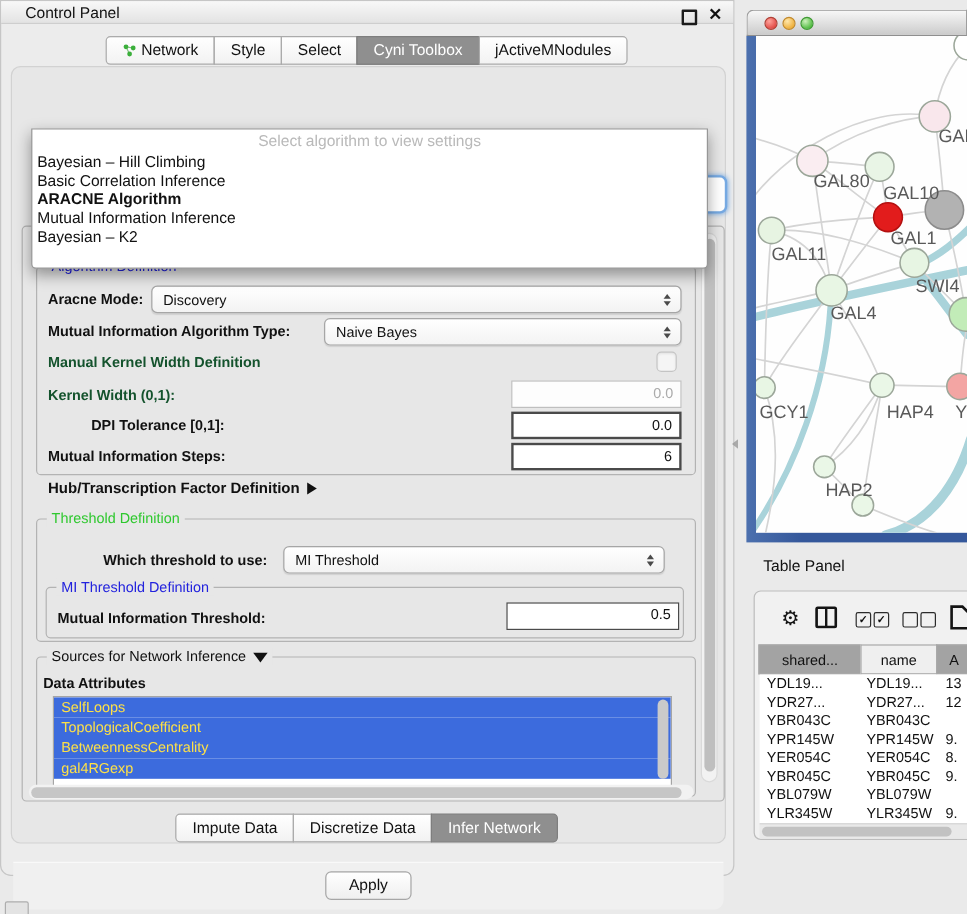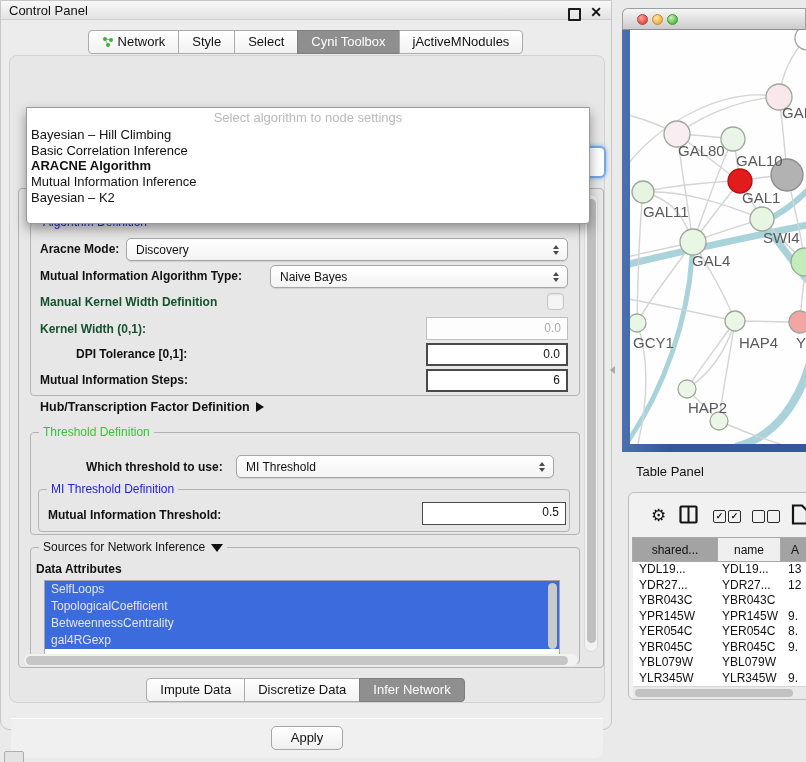--- a/index.html
+++ b/index.html
@@ -11,7 +11,7 @@
       border:1px solid #C6C6C6;border-radius:0 0 9px 9px;box-sizing:border-box;}
   .cp-titlebar{position:absolute;left:0;top:0;right:0;height:19px;
       background:linear-gradient(#F8F8F8,#E3E3E3);border-bottom:1px solid #CECECE;
-      display:flex;align-items:center;font-size:13px;padding-left:8px;box-sizing:border-box;}
+      display:flex;align-items:center;font-size:13px;padding-left:20px;box-sizing:border-box;}
   .float-icon{position:absolute;right:30px;top:7px;width:9px;height:9px;border:2px solid #1A1A1A;border-radius:1px;}
   .close-icon{position:absolute;right:9px;top:3px;font-size:14px;font-weight:bold;color:#111;}
   .tabrow{position:absolute;left:0;right:0;top:29px;display:flex;justify-content:center;}

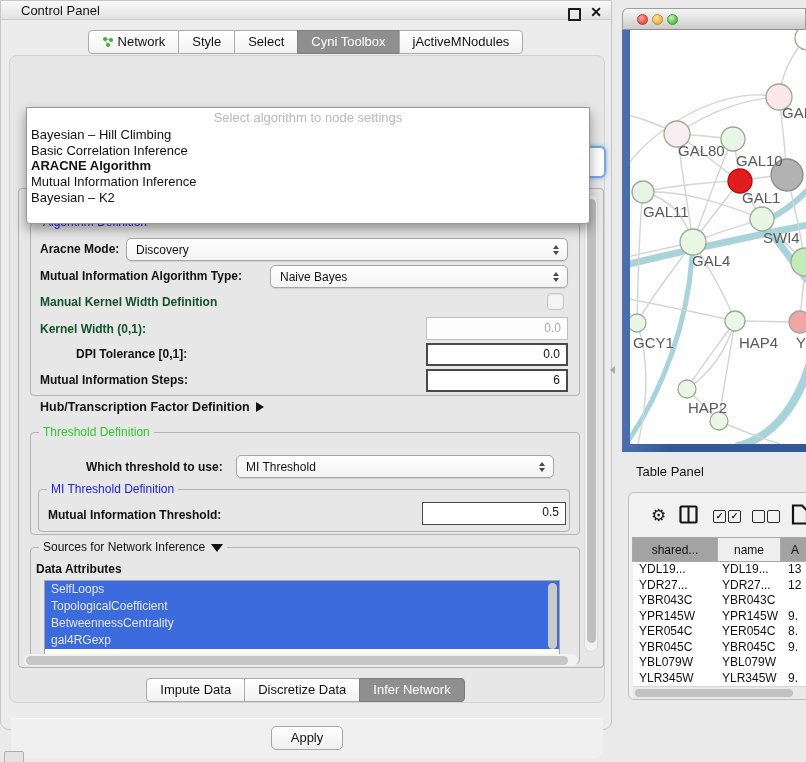--- a/index.html
+++ b/index.html
@@ -154,7 +154,7 @@
       <div class="ghost-combo-text">gal-filtered sif default node</div>
 
       <div class="popup">
-        <div class="popup-placeholder">Select algorithm to node settings</div>
+        <div class="popup-placeholder">Select algorithm to view settings</div>
         <div id="algo-list">
             <div class="algo-item">Bayesian – Hill Climbing</div>
             <div class="algo-item">Basic Correlation Inference</div>

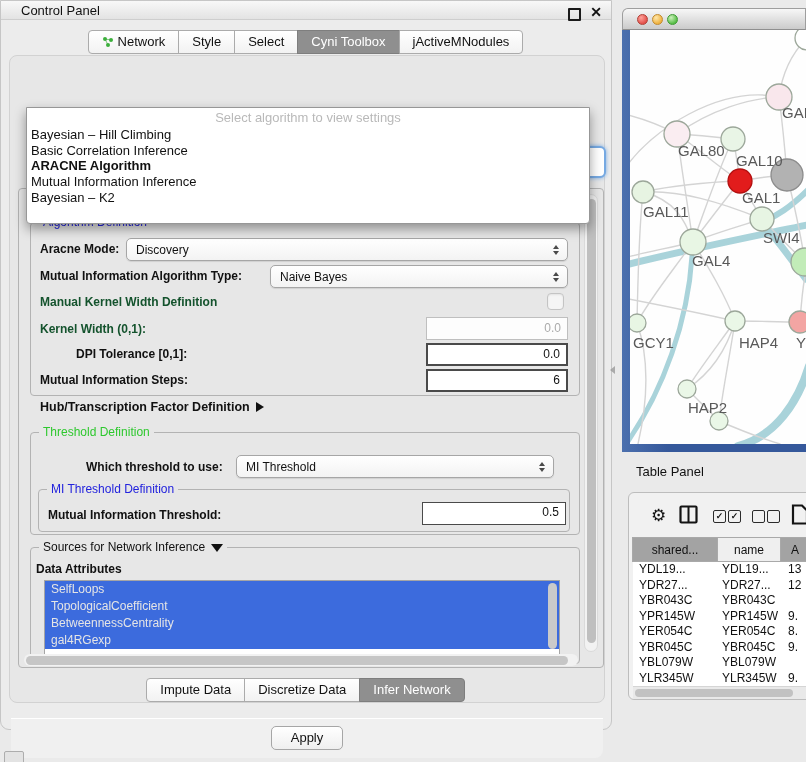--- a/index.html
+++ b/index.html
@@ -64,7 +64,7 @@
   .hsb-thumb{position:absolute;left:2px;top:1.5px;width:542px;height:9px;background:#C6C6C6;border-radius:5px;}
   .attr-list{position:absolute;left:42px;top:578px;width:514px;height:78px;background:#FFF;
       border:1px solid #A5A5A5;overflow:hidden;}
-  .attr-item{font-size:12px;height:17px;line-height:17px;padding-left:6px;color:#e5e5e5;background:#3C6BDD;}
+  .attr-item{font-size:12px;height:17px;line-height:17px;padding-left:6px;color:#fde047;background:#3C6BDD;}
   .attr-sb{position:absolute;right:2px;top:2px;width:9px;height:66px;background:#CACACA;border-radius:5px;}
   .apply-bar{position:absolute;left:1px;right:1px;top:662px;height:39px;background:#F0F0F0;
       border-top:1px solid #FFFFFF;border-radius:0 0 8px 8px;}

